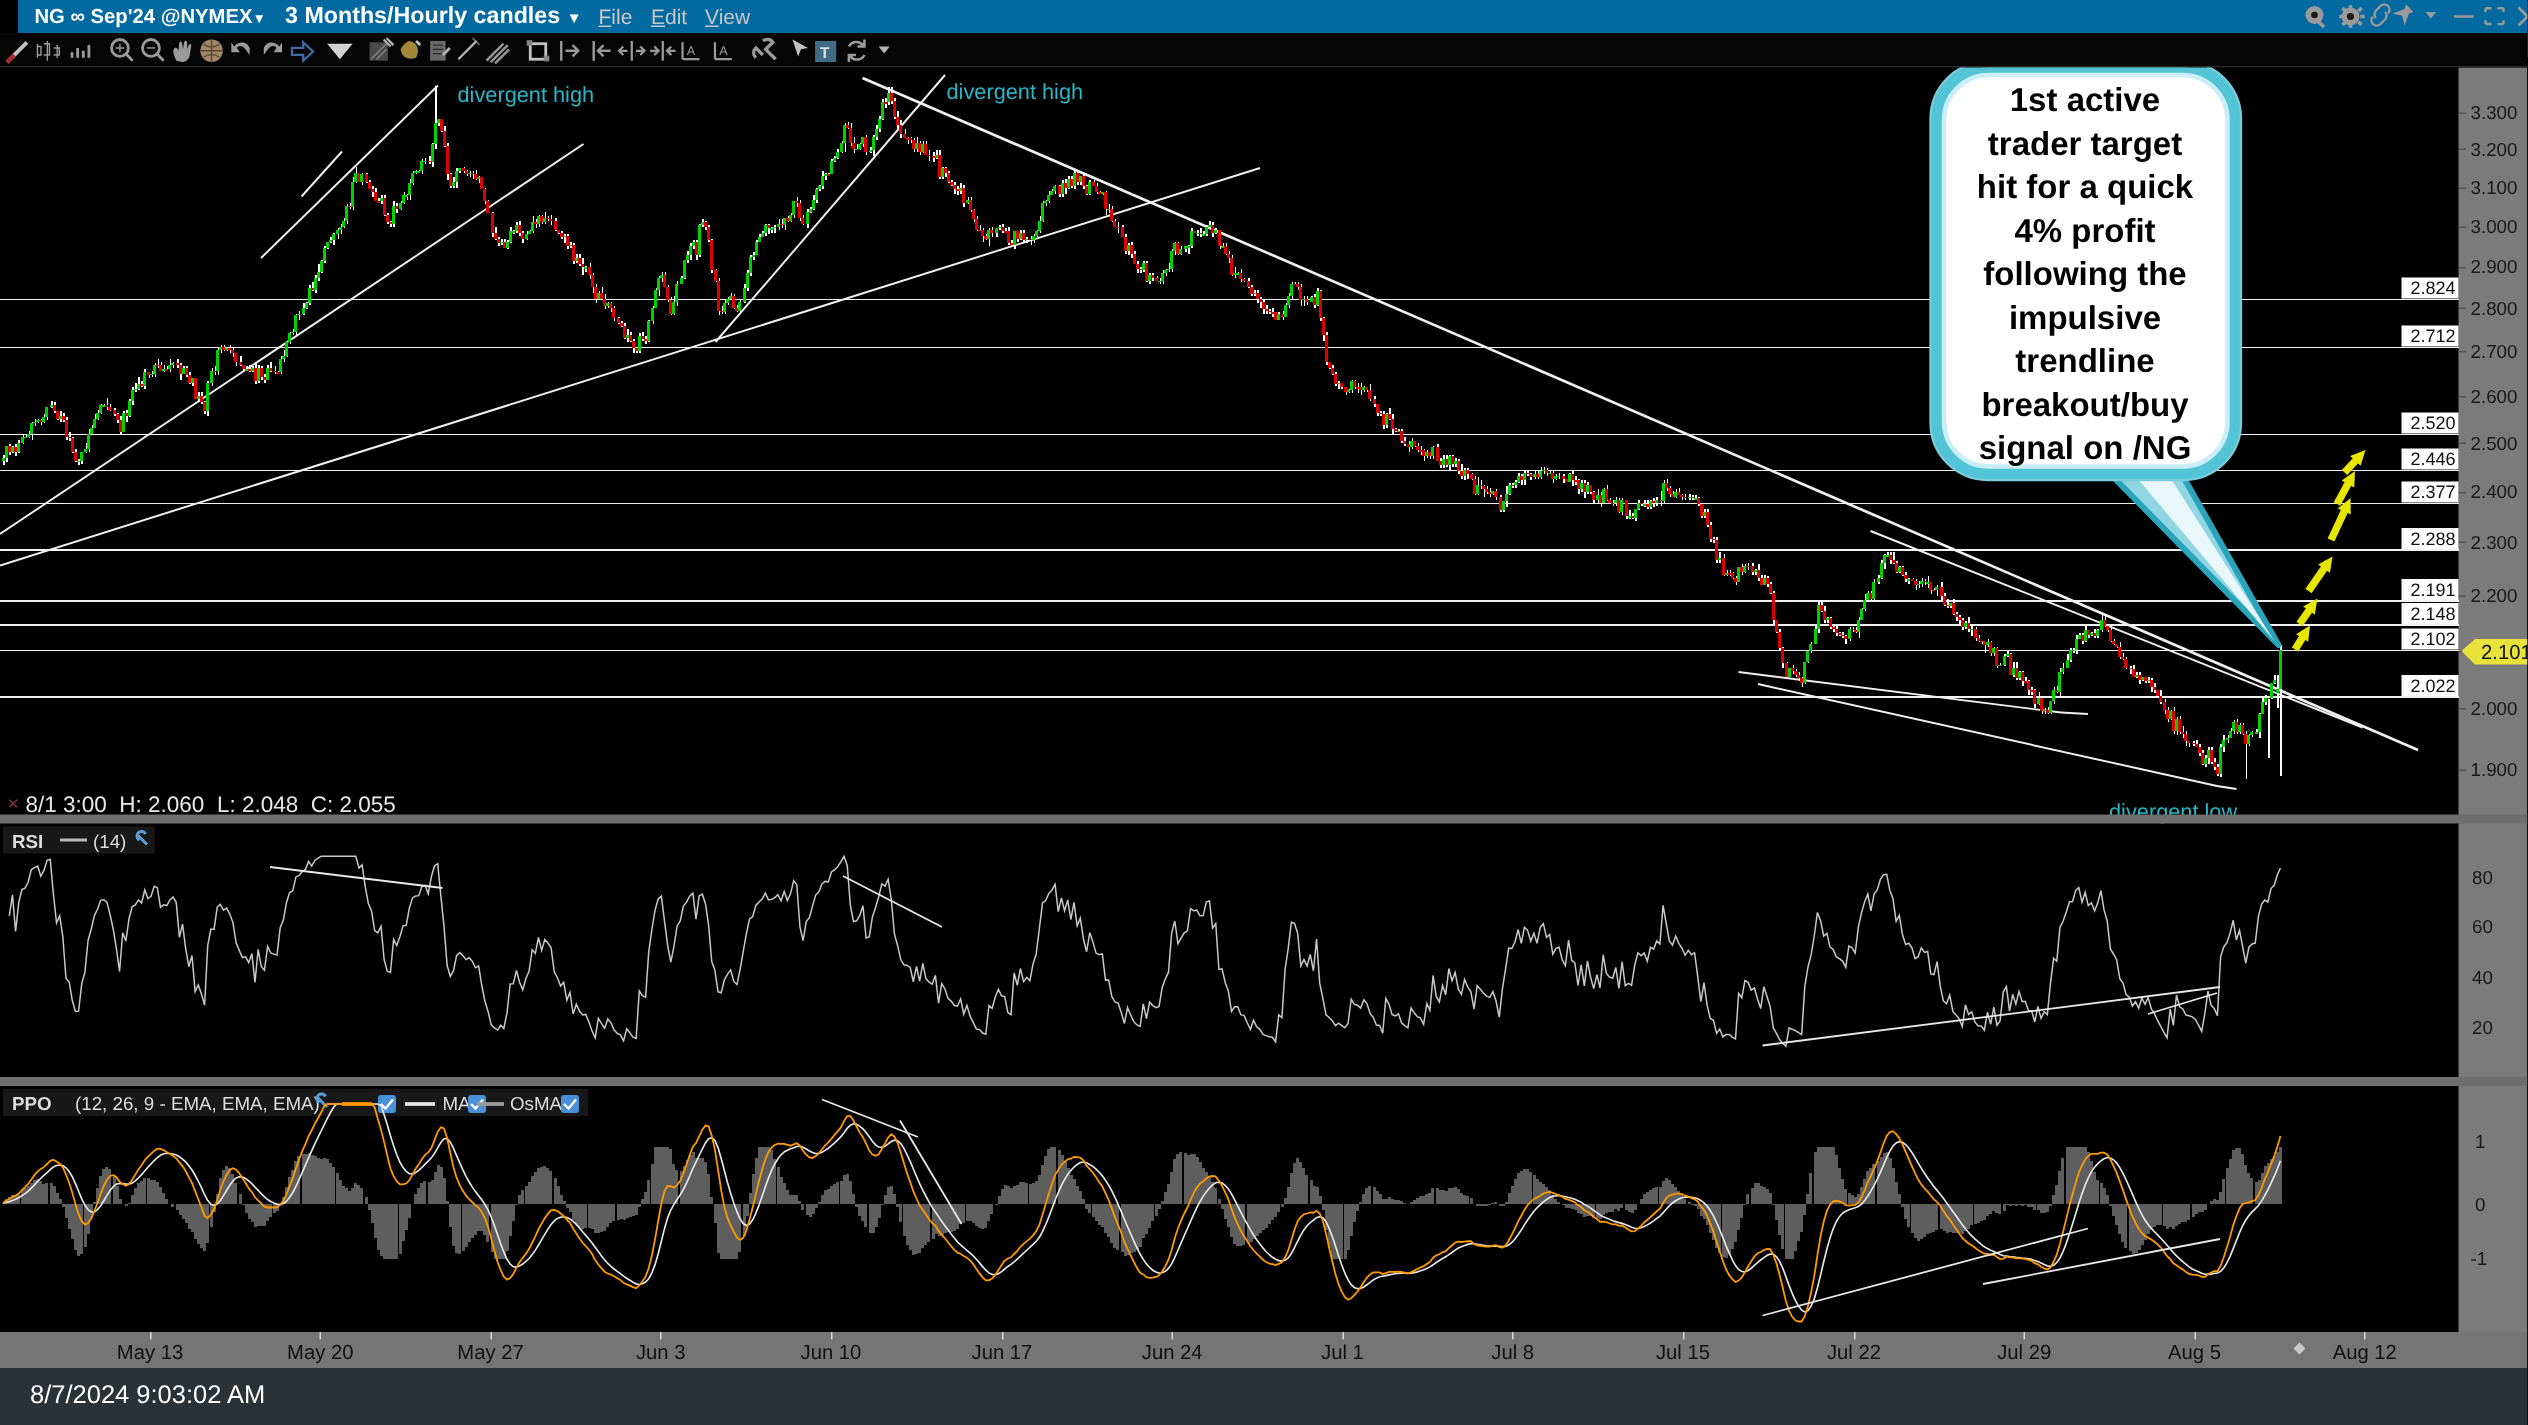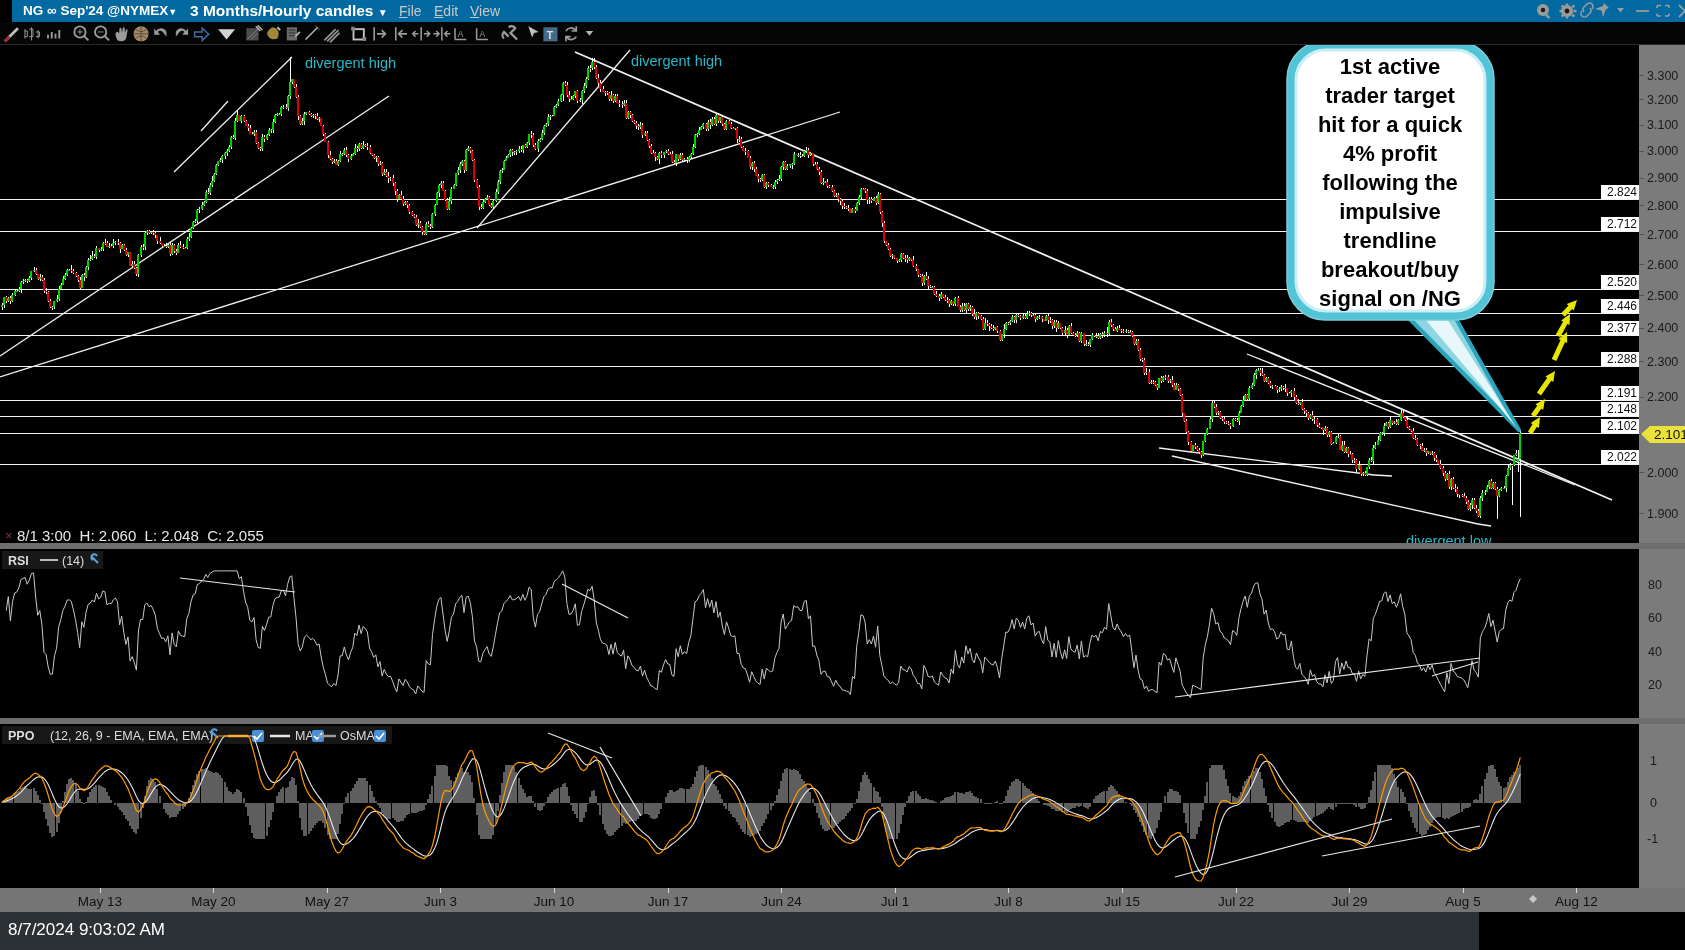--- a/index.html
+++ b/index.html
@@ -4,7 +4,7 @@
 body{width:1685px;height:950px;background:#000;font-family:"Liberation Sans",sans-serif;overflow:hidden;position:relative}
 #title{position:absolute;top:0;left:12px;width:1685px;height:38px;background:#0369a1}
 #tbar{position:absolute;top:22px;left:0;width:1685px;height:23px;background:#050505;border-bottom:1px solid #2a2a2a}
-#status{position:absolute;top:912px;left:0;width:1479px;height:38px;background:#2c3136;color:#fff;font-size:17px;line-height:36px;padding-left:8px}
+#status{position:absolute;top:912px;left:0;width:1685px;height:38px;background:#2c3136;color:#fff;font-size:17px;line-height:36px;padding-left:20px}
 .tt{position:absolute;top:0;height:22px;line-height:22px;color:#fff;font-weight:bold;white-space:pre}
 .mn{position:absolute;top:0;height:22px;line-height:22px;color:#c8c8c8;font-size:14px}
 .mn u{text-decoration:underline}

